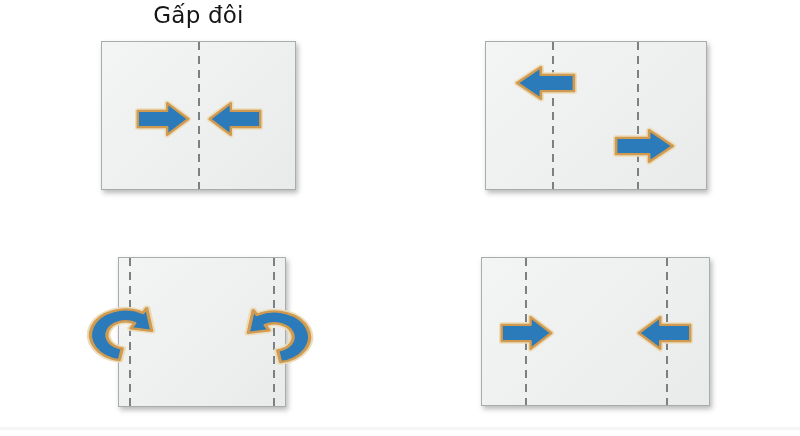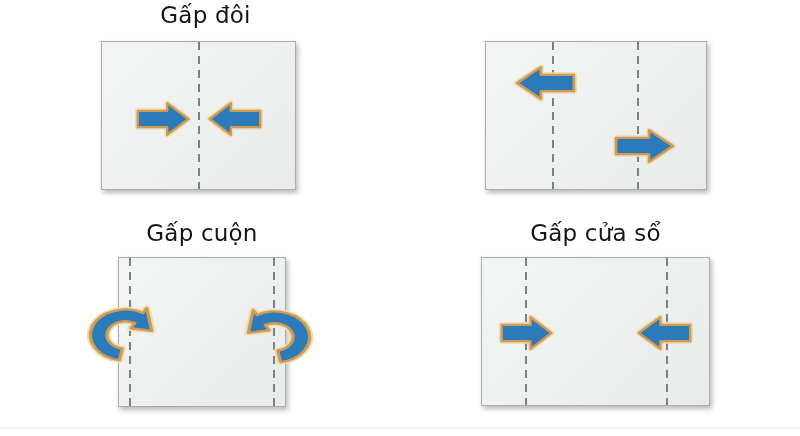--- a/index.html
+++ b/index.html
@@ -11,7 +11,7 @@
     position:absolute;text-align:center;font-size:23px;font-weight:500;
     color:#151515;letter-spacing:0.2px;white-space:nowrap;
   }
-  .t1{left:108px;top:2px;width:195px;}
+  .t1{left:101px;top:2px;width:195px;}
   .t2{left:485px;top:2px;width:222px;}
   .t3{left:118px;top:220px;width:168px;}
   .t4{left:481px;top:220px;width:229px;}

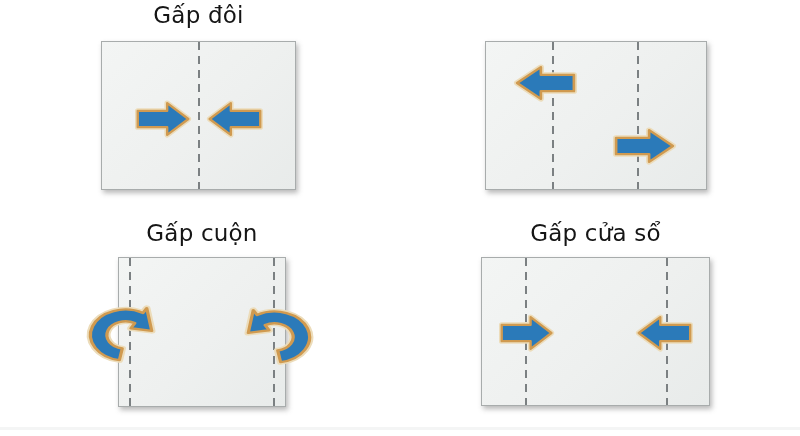--- a/index.html
+++ b/index.html
@@ -98,7 +98,6 @@
       <use href="#sym-straight-arrow"></use>
     </svg>
 
-  <div class="panel-title t3">Gấp cuộn</div>
   <div class="paper p3">
     <div class="fold-line fl-a"></div>
     <div class="fold-line fl-b"></div>

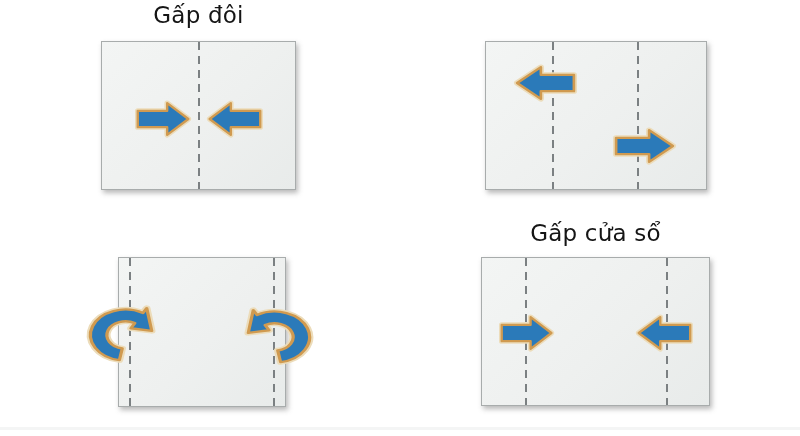--- a/index.html
+++ b/index.html
@@ -109,7 +109,6 @@
       <use href="#sym-curl-arrow"></use>
     </svg>
 
-  <div class="panel-title t4">Gấp cửa sổ</div>
   <div class="paper p4">
     <div class="fold-line fl-a"></div>
     <div class="fold-line fl-b"></div>

